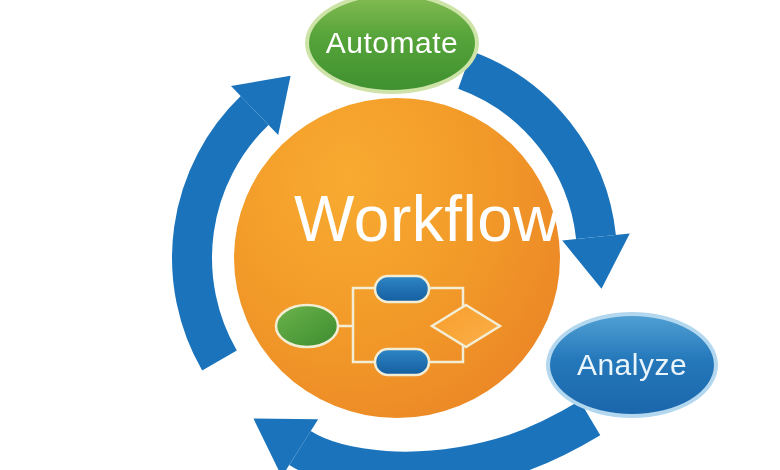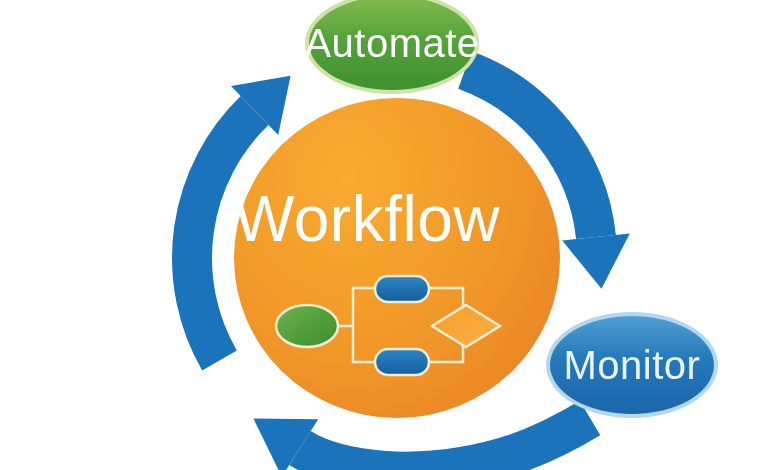--- a/index.html
+++ b/index.html
@@ -48,7 +48,7 @@
     z-index: 4;
   }
   .node-label {
-    font-size: 40px;
+    font-size: 30px;
     color: var(--label_white, #ffffff);
     letter-spacing: 0.5px;
   }

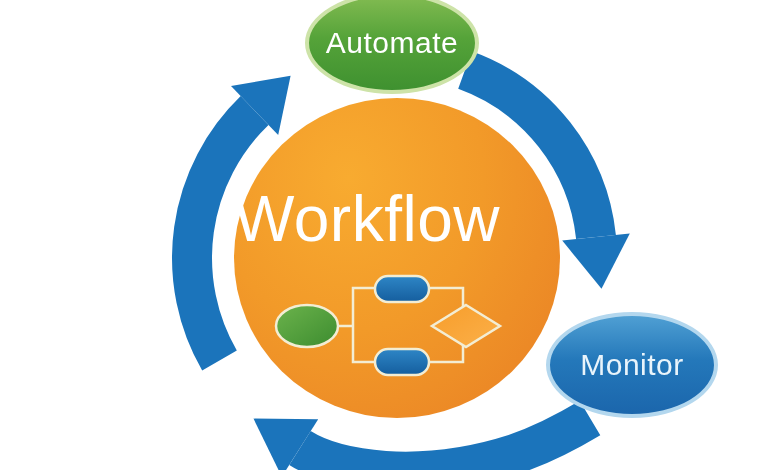--- a/index.html
+++ b/index.html
@@ -30,7 +30,7 @@
     position: absolute;
     left: 234px; top: 187px;
     width: 326px;
-    text-align: left;
+    text-align: right;
     font-size: 64px;
     line-height: 64px;
     color: var(--label_white, #ffffff);

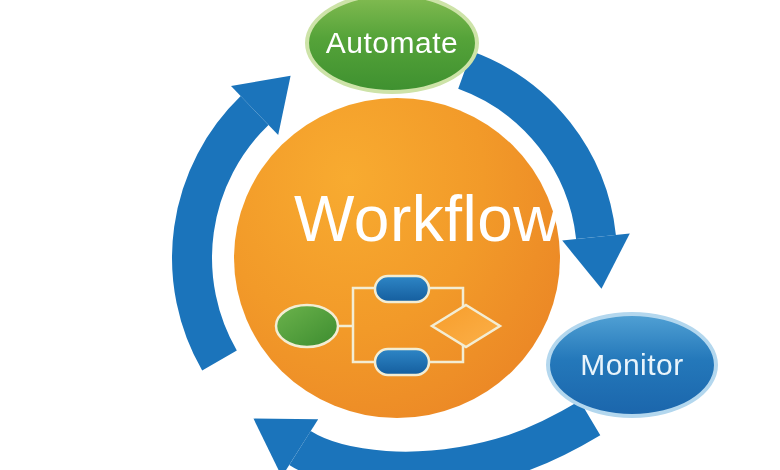--- a/index.html
+++ b/index.html
@@ -132,7 +132,7 @@
     <span class="node-label">Automate</span>
   </div>
   <div class="node node-monitor">
-    <span class="node-label">Monitor</span>
+    <span class="node-label">Analyze</span>
   </div>
 
 </div>

